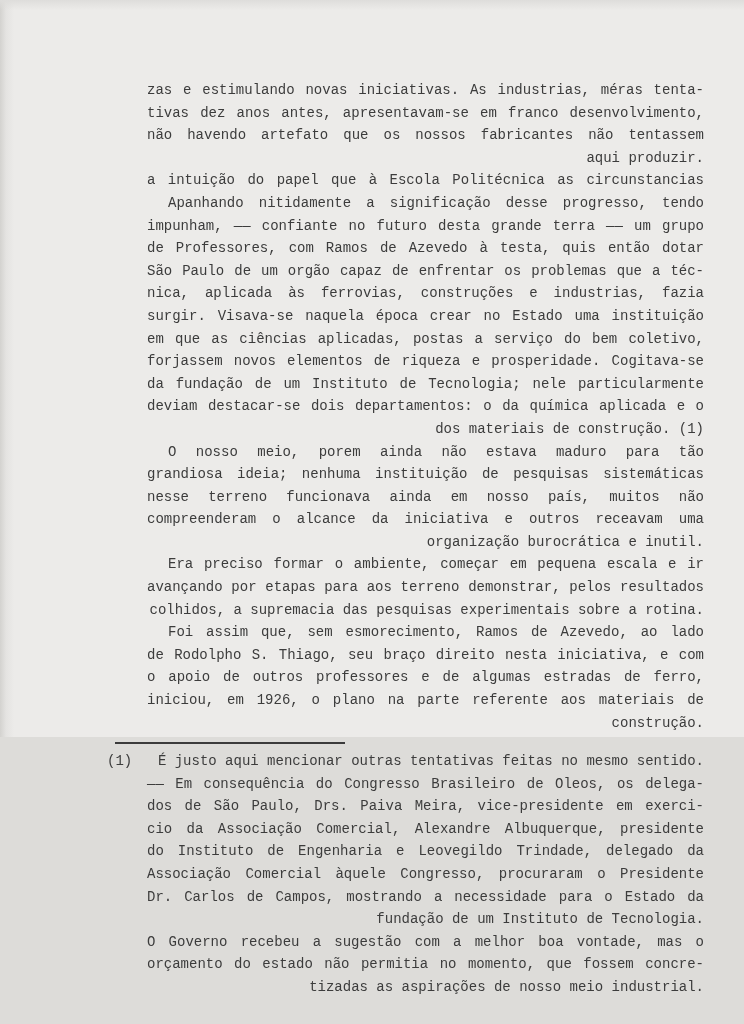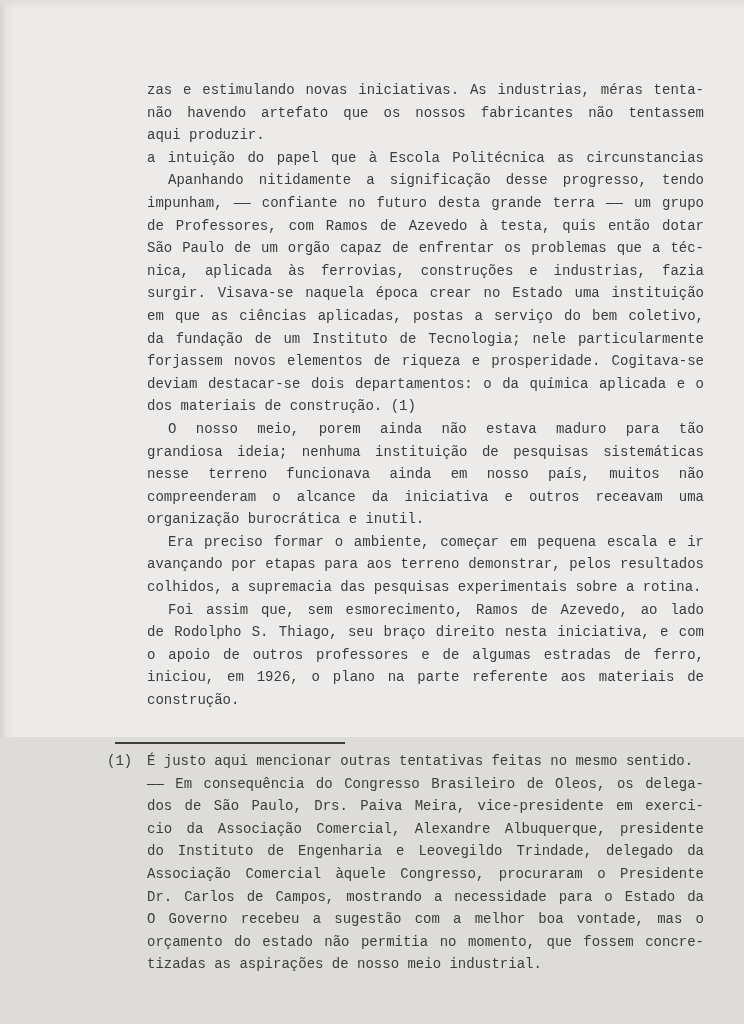--- a/index.html
+++ b/index.html
@@ -52,6 +52,7 @@
 
   <div class="body-text">
       <div class="line just">zas e estimulando novas iniciativas. As industrias, méras tenta-</div>
+      <div class="line just">tivas dez anos antes, apresentavam-se em franco desenvolvimento,</div>
       <div class="line just">não havendo artefato que os nossos fabricantes não tentassem</div>
       <div class="line">aqui produzir.</div>
       <div class="line just">a intuição do papel que à Escola Politécnica as circunstancias</div>

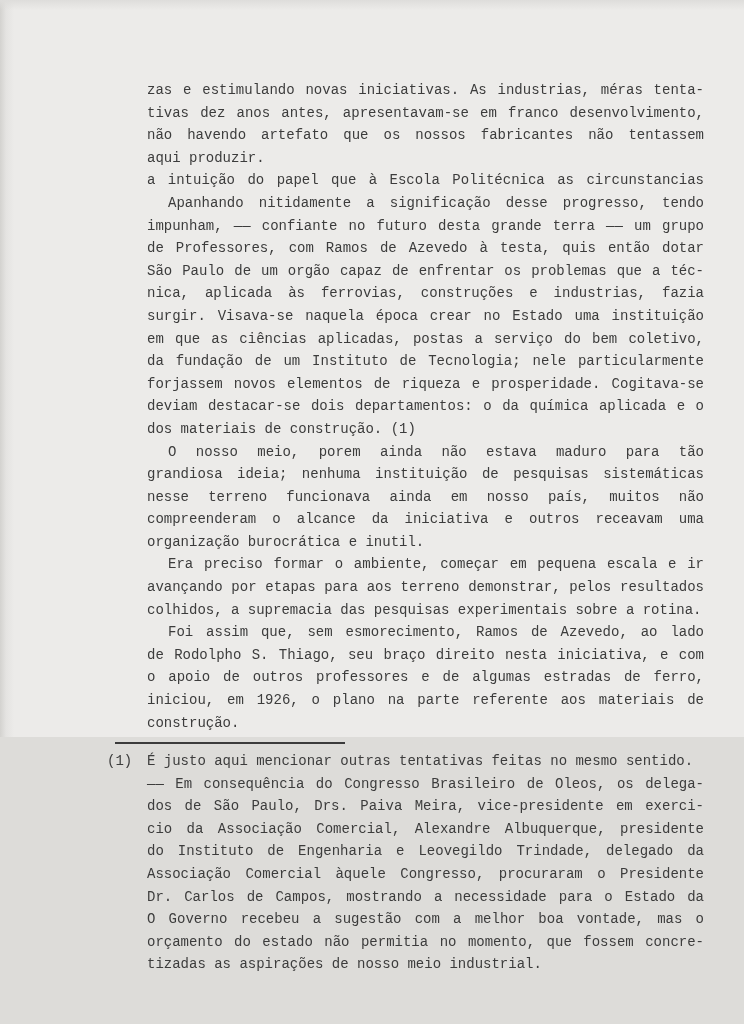--- a/index.html
+++ b/index.html
@@ -35,7 +35,7 @@
     position:absolute;left:147px;top:750px;width:557px;
     font-size:14px;line-height:22.6px;
   }
-  .line{white-space:normal;text-align:left;min-height:22.6px;}
+  .line{white-space:normal;text-align:right;min-height:22.6px;}
   .line.just{text-align:justify;text-align-last:justify;}
   .line.ind{padding-left:21px;}
   .fn-first{position:relative;}

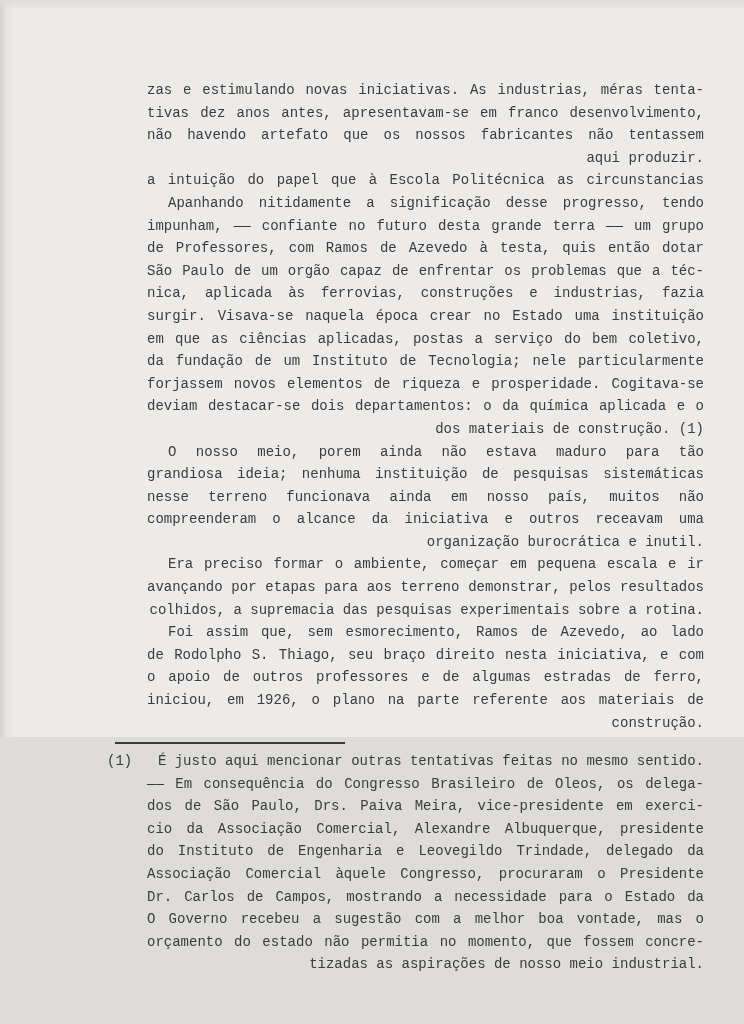--- a/index.html
+++ b/index.html
@@ -63,8 +63,8 @@
       <div class="line just">nica, aplicada às ferrovias, construções e industrias, fazia</div>
       <div class="line just">surgir. Visava-se naquela época crear no Estado uma instituição</div>
       <div class="line just">em que as ciências aplicadas, postas a serviço do bem coletivo,</div>
+      <div class="line just">forjassem novos elementos de riqueza e prosperidade. Cogitava-se</div>
       <div class="line just">da fundação de um Instituto de Tecnologia; nele particularmente</div>
-      <div class="line just">forjassem novos elementos de riqueza e prosperidade. Cogitava-se</div>
       <div class="line just">deviam destacar-se dois departamentos: o da química aplicada e o</div>
       <div class="line">dos materiais de construção. (1)</div>
       <div class="line just ind">O nosso meio, porem ainda não estava maduro para tão</div>

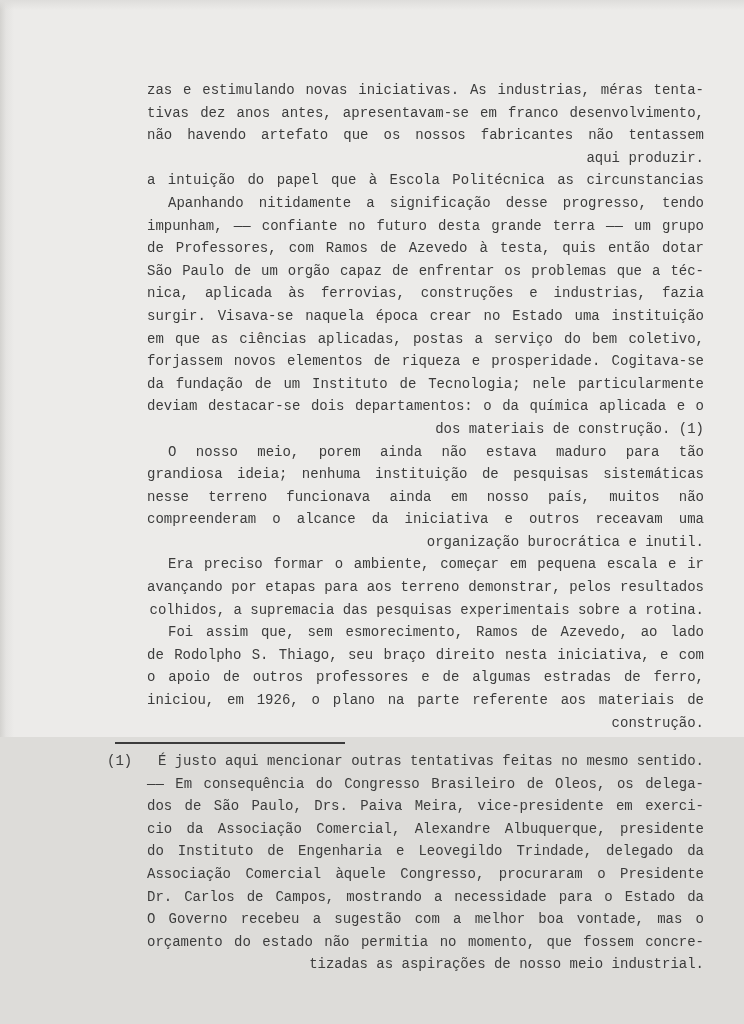--- a/index.html
+++ b/index.html
@@ -95,6 +95,7 @@
         <div class="line just">do Instituto de Engenharia e Leovegildo Trindade, delegado da</div>
         <div class="line just">Associação Comercial àquele Congresso, procuraram o Presidente</div>
         <div class="line just">Dr. Carlos de Campos, mostrando a necessidade para o Estado da</div>
+        <div class="line">fundação de um Instituto de Tecnologia.</div>
         <div class="line just">O Governo recebeu a sugestão com a melhor boa vontade, mas o</div>
         <div class="line just">orçamento do estado não permitia no momento, que fossem concre-</div>
         <div class="line">tizadas as aspirações de nosso meio industrial.</div>

